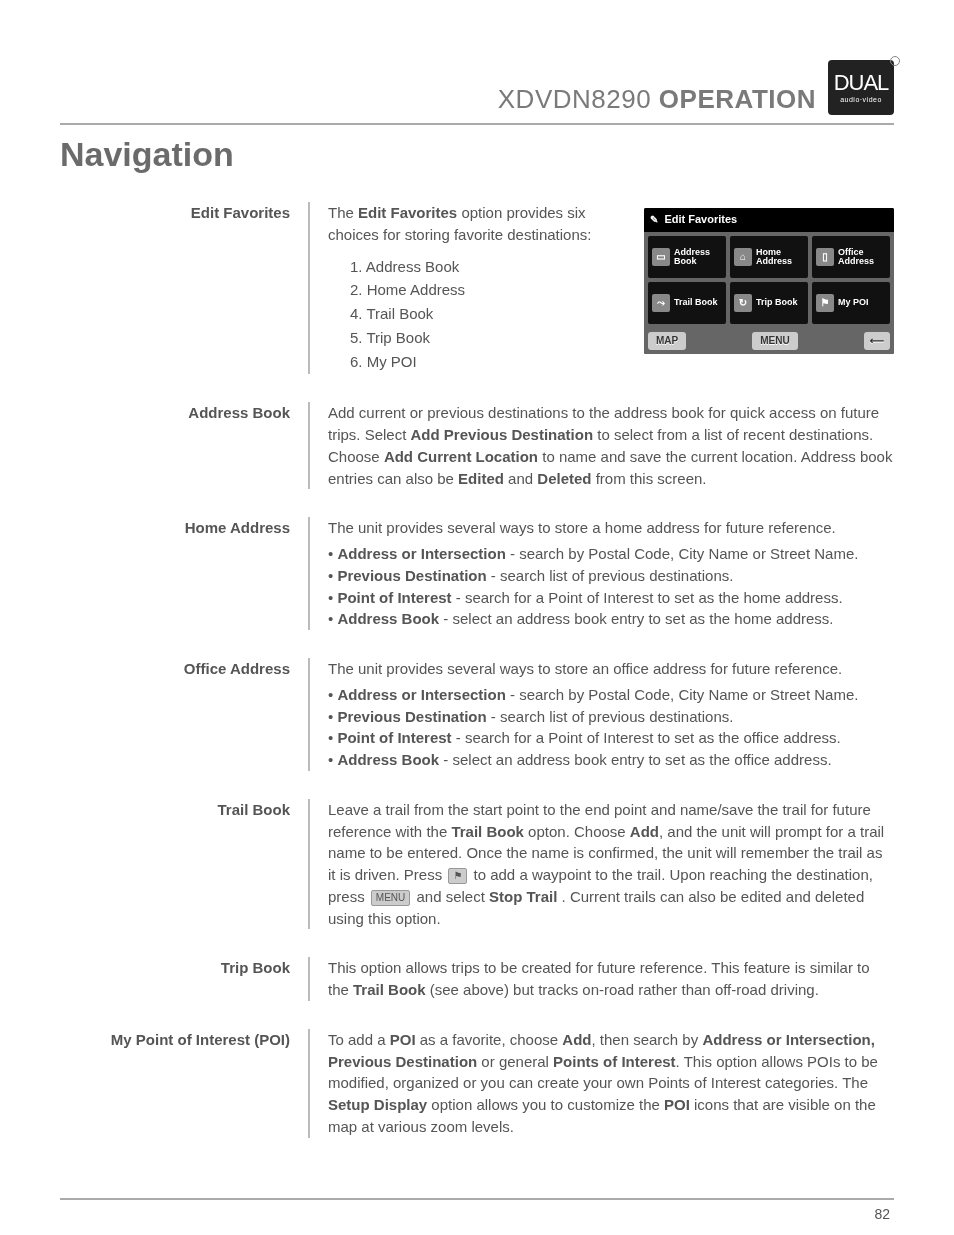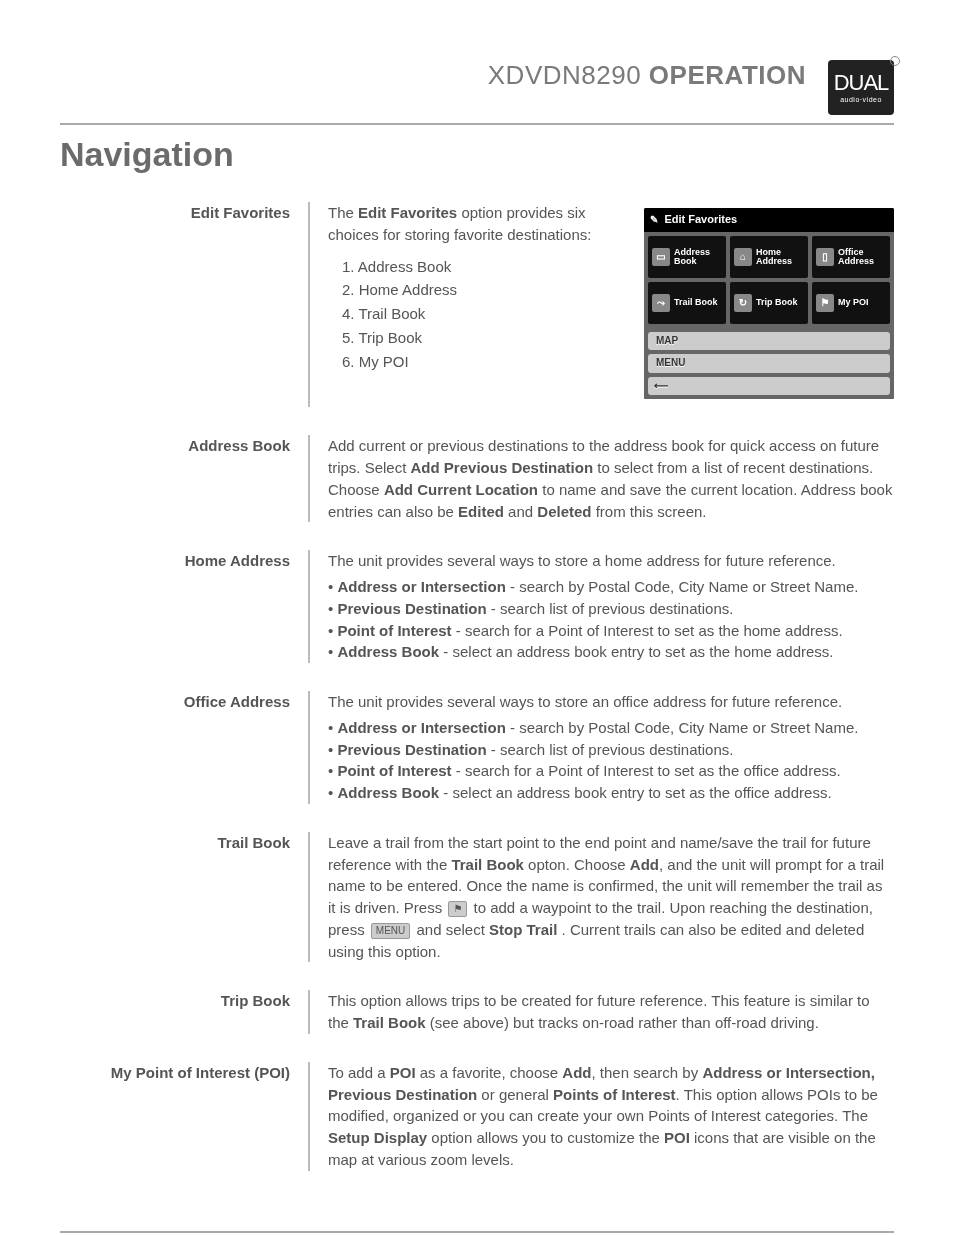--- a/index.html
+++ b/index.html
@@ -17,8 +17,8 @@
   .header-row {
     display: flex;
     justify-content: flex-end;
-    align-items: flex-start;
-    gap: 22px;
+    align-items: flex-end;
+    gap: 12px;
     margin-bottom: 8px;
   }
   .model-op {

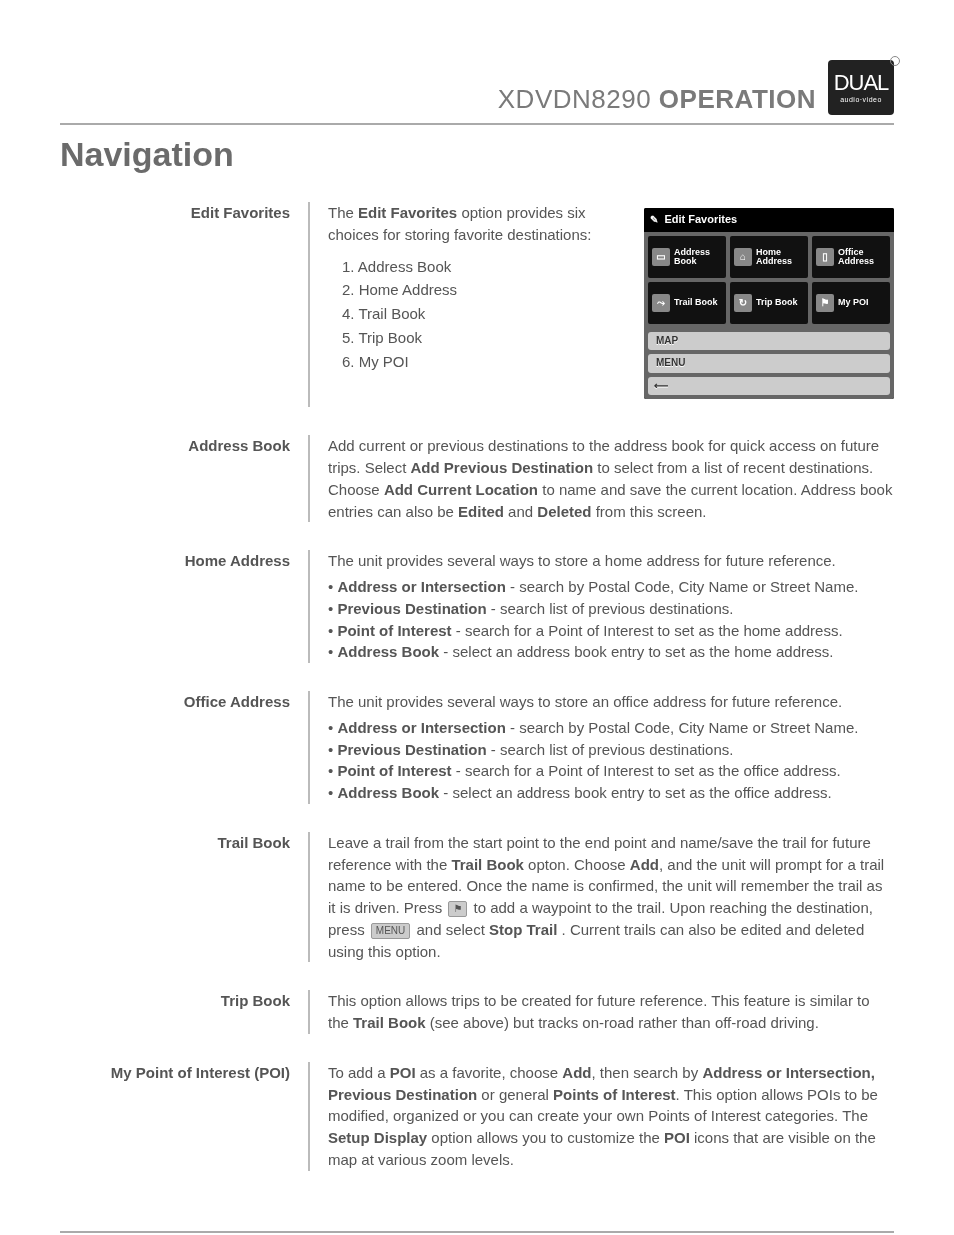--- a/index.html
+++ b/index.html
@@ -191,7 +191,7 @@
     margin: 10px 0 0 10px;
   }
   .num-list div {
-    margin: 0 0 2px 4px;
+    margin: 0 0 2px 12px;
   }
   .inline-icon {
     display: inline-block;

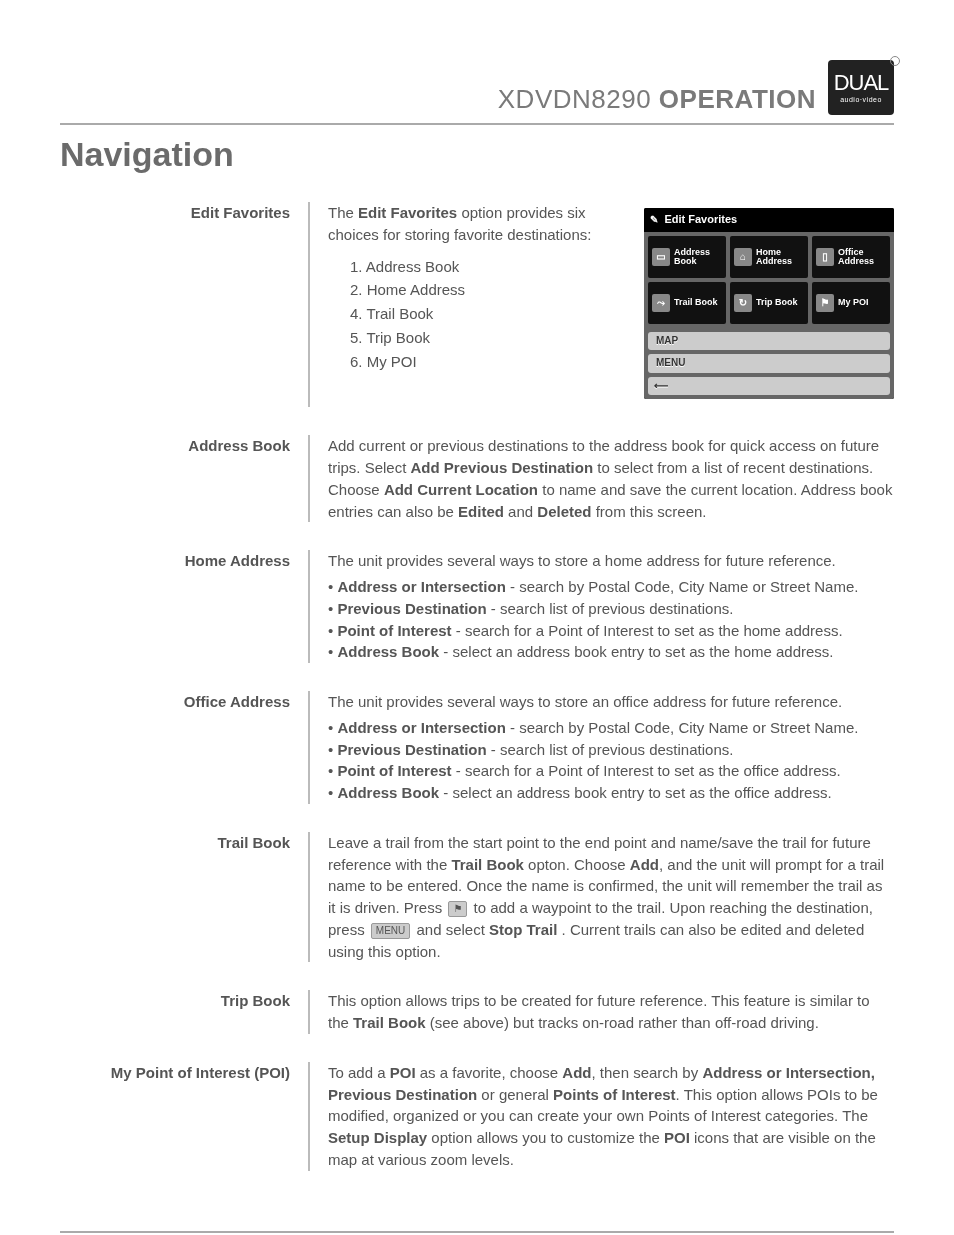--- a/index.html
+++ b/index.html
@@ -172,7 +172,6 @@
     padding: 4px;
     background: #666;
     gap: 4px;
-    flex-direction: column;
   }
   .shot-btn {
     background: #ccc;

